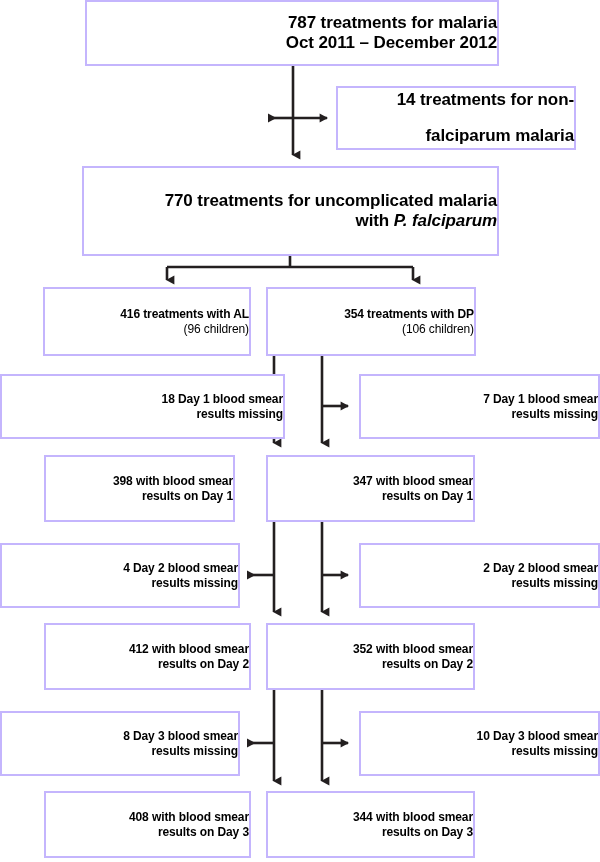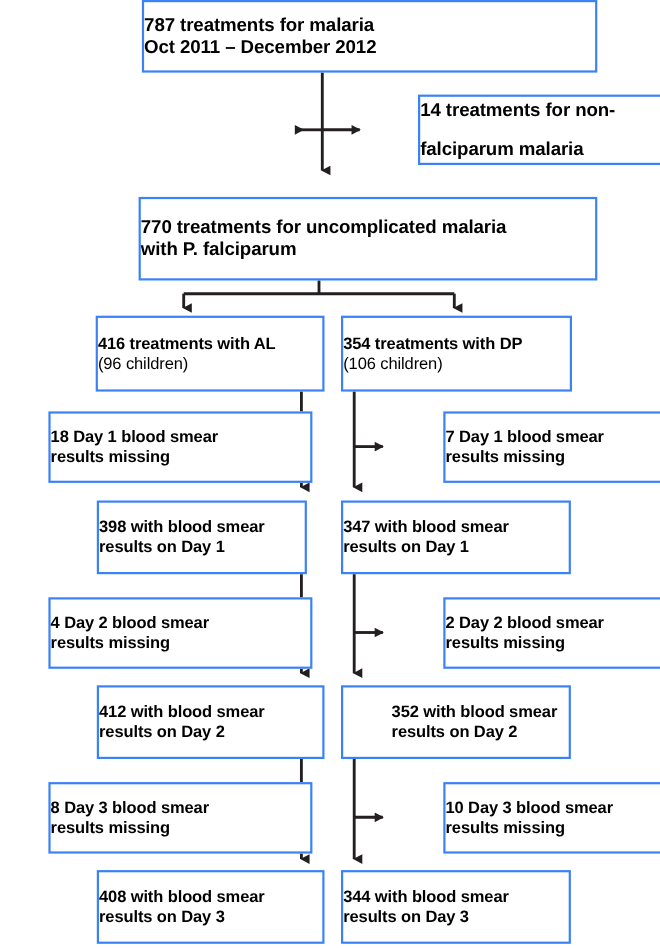--- a/index.html
+++ b/index.html
@@ -28,18 +28,17 @@
   .node {
     position: absolute;
     box-sizing: border-box;
-    border: 2px solid #3b82f6;
+    border: 2px solid #c4b5fd;
     background: #ffffff;
     display: flex;
     flex-direction: column;
-    align-items: flex-start;
+    align-items: flex-end;
     justify-content: center;
     text-align: center;
     color: #000000;
     font-weight: bold;
     line-height: 1.18;
     letter-spacing: -0.1px;
-    margin-left: 44px;
   }
   .node .ln {
     display: block;

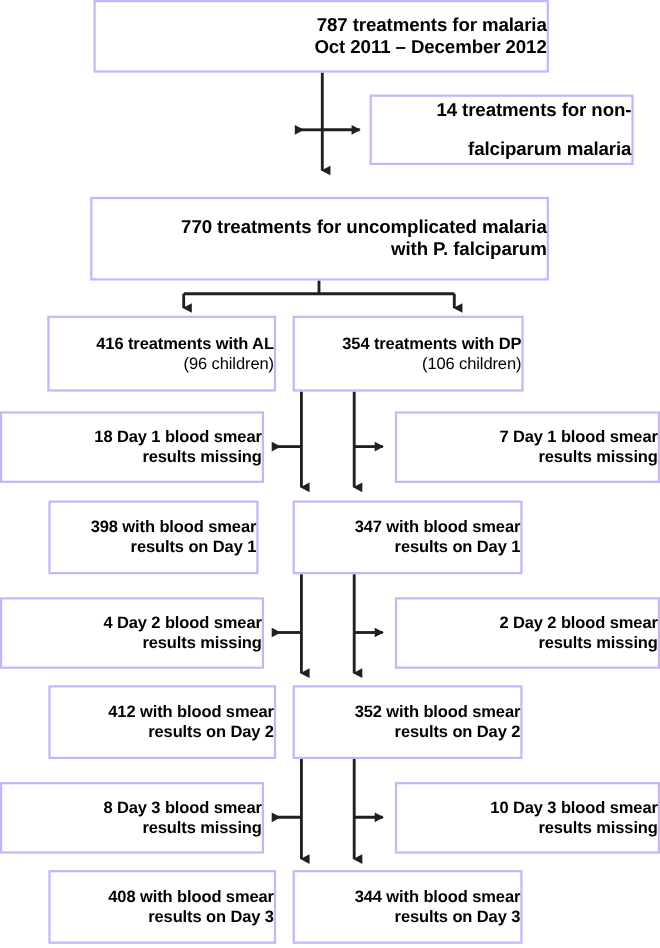--- a/index.html
+++ b/index.html
@@ -113,7 +113,7 @@
     <span class="ln">falciparum malaria</span>
   </div>
 
-  <div class="node fs17" style="left:82px; top:179px; width:417px; height:76px;">
+  <div class="node fs17" style="left:82px; top:166px; width:417px; height:90px;">
 
     <span class="ln">770 treatments for uncomplicated malaria</span>
     <span class="ln"><span>with </span><span class="ital">P. falciparum</span></span>

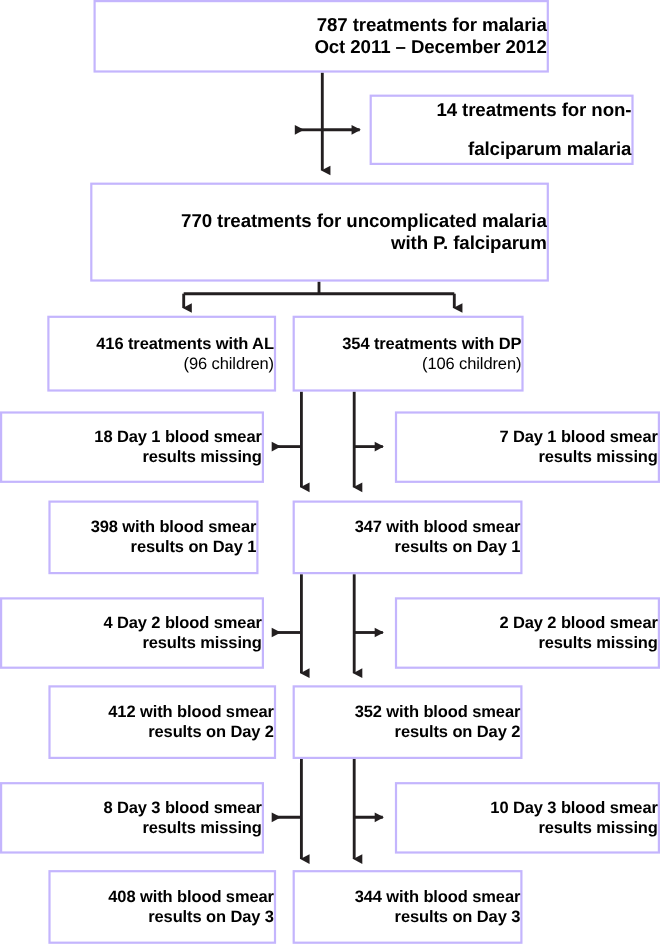--- a/index.html
+++ b/index.html
@@ -48,6 +48,7 @@
     font-weight: normal;
   }
   .node .ln .ital {
+    font-style: italic;
   }
   .fs17 { font-size: 17px; }
   .fs16 { font-size: 15px; }

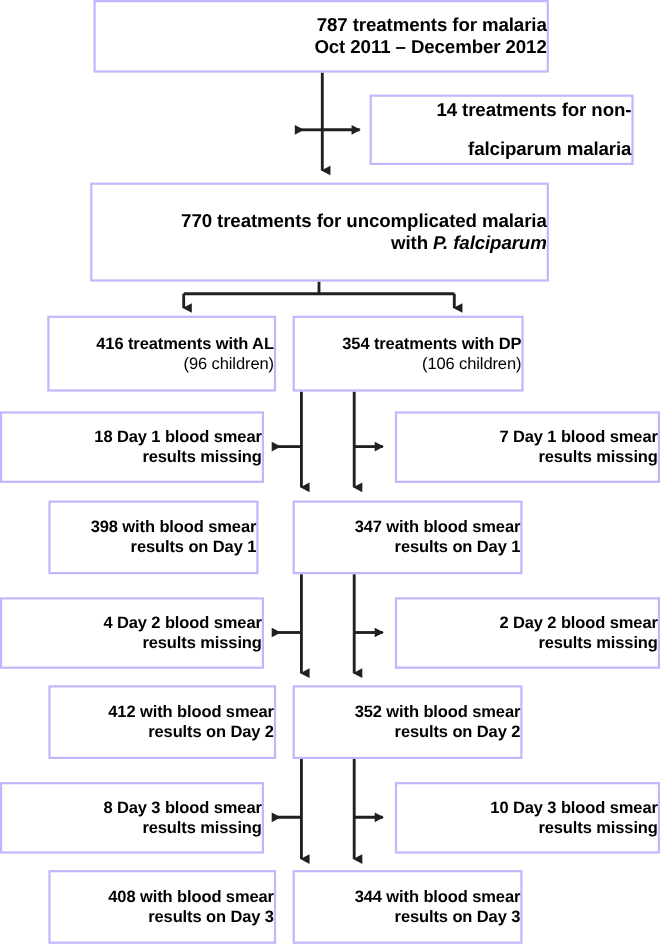--- a/index.html
+++ b/index.html
@@ -51,7 +51,7 @@
     font-style: italic;
   }
   .fs17 { font-size: 17px; }
-  .fs16 { font-size: 15px; }
+  .fs16 { font-size: 12px; }
 </style>
 </head>
 <body>

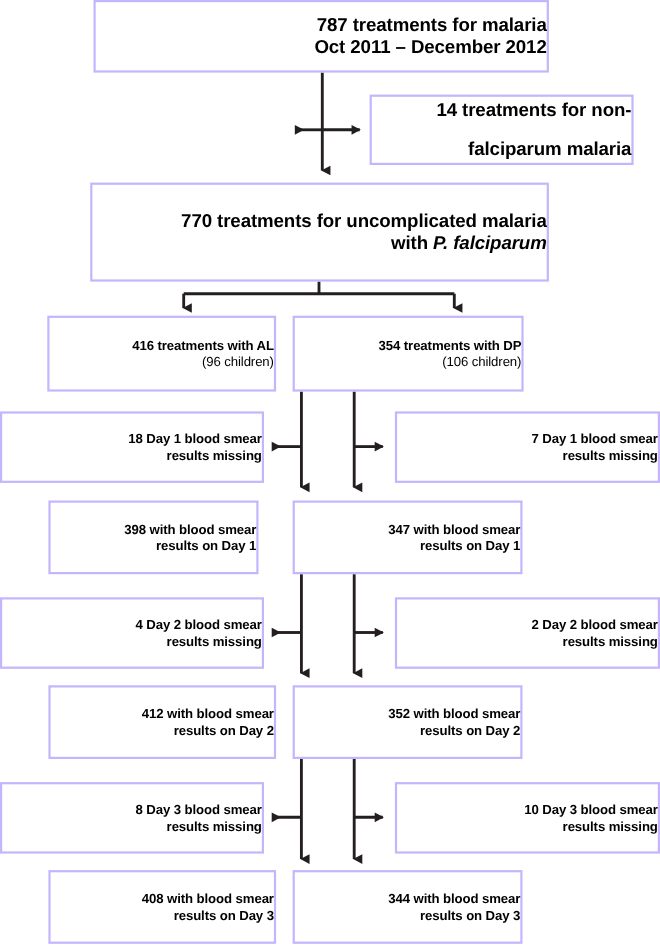--- a/index.html
+++ b/index.html
@@ -130,7 +130,7 @@
     <span class="ln sub">(106 children)</span>
   </div>
 
-  <div class="node fs16" style="left:0px; top:374px; width:240px; height:65px;">
+  <div class="node fs16" style="left:0px; top:374px; width:285px; height:65px;">
     <span class="ln">18 Day 1 blood smear</span>
     <span class="ln">results missing</span>
   </div>

